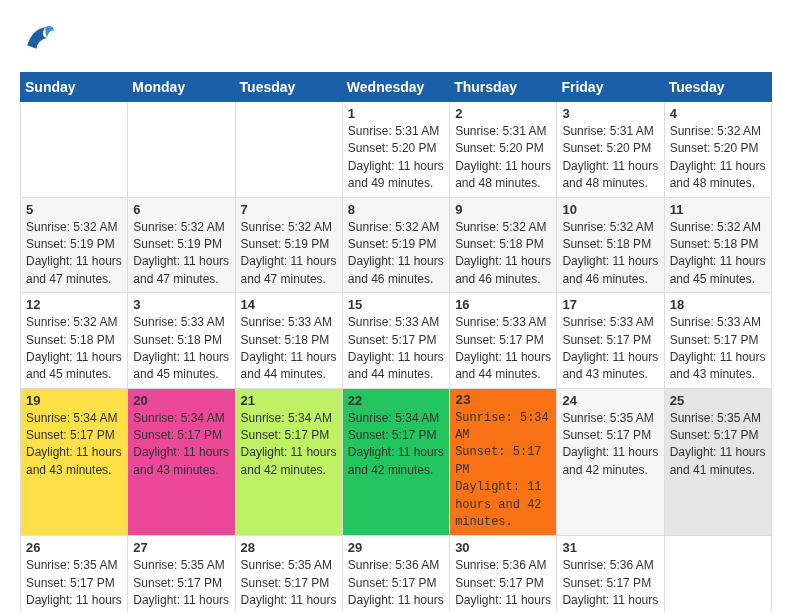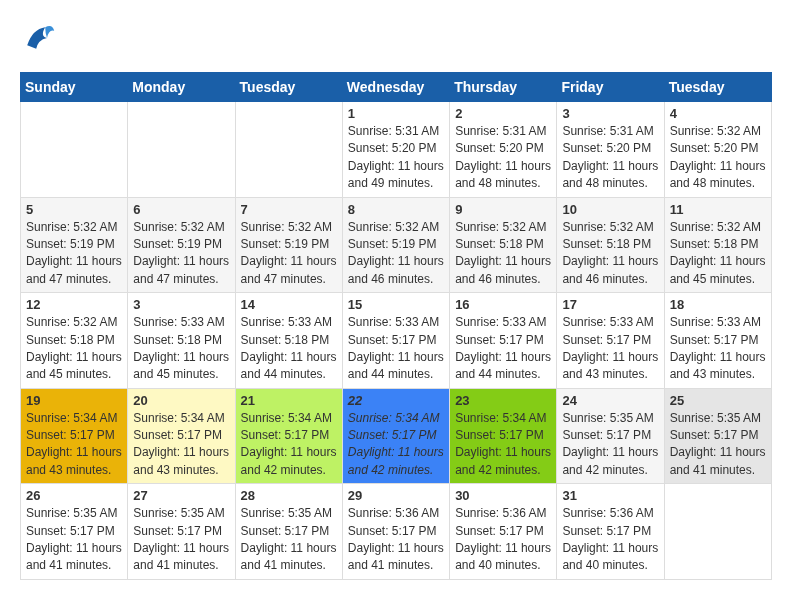--- a/index.html
+++ b/index.html
@@ -207,7 +207,7 @@
         </td>
       </tr>
       <tr>
-        <td style="background: #eab308;">
+        <td style="background: #fde047;">
           <span class="cell-date">19</span>
           <div class="cell-info"><span>Sunrise: 5:34 AM</span><br><span>Sunset: 5:17 PM</span><br><span>Daylight: 11 hours and 43 minutes.</span></div>
         </td>

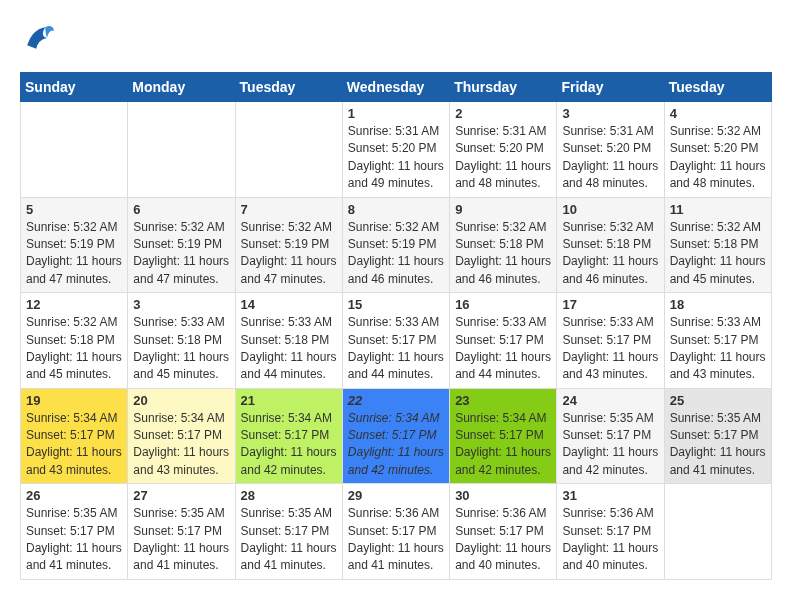--- a/index.html
+++ b/index.html
@@ -211,7 +211,7 @@
           <span class="cell-date">19</span>
           <div class="cell-info"><span>Sunrise: 5:34 AM</span><br><span>Sunset: 5:17 PM</span><br><span>Daylight: 11 hours and 43 minutes.</span></div>
         </td>
-        <td style="background: #fef9c3;">
+        <td style="background: #ec4899;">
           <span class="cell-date">20</span>
           <div class="cell-info"><span>Sunrise: 5:34 AM</span><br><span>Sunset: 5:17 PM</span><br><span>Daylight: 11 hours and 43 minutes.</span></div>
         </td>

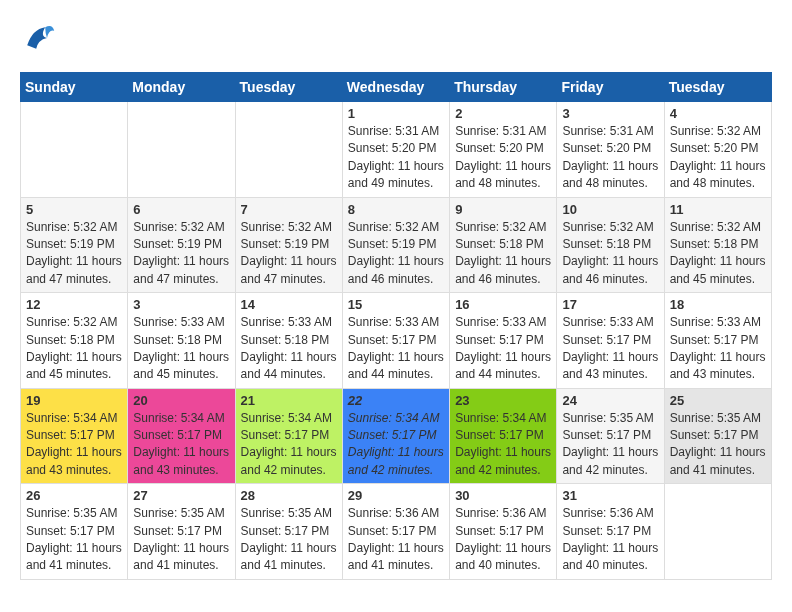--- a/index.html
+++ b/index.html
@@ -219,7 +219,7 @@
           <span class="cell-date">21</span>
           <div class="cell-info"><span>Sunrise: 5:34 AM</span><br><span>Sunset: 5:17 PM</span><br><span>Daylight: 11 hours and 42 minutes.</span></div>
         </td>
-        <td style="background: #3b82f6; font-style: italic;">
+        <td style="background: #22c55e;">
           <span class="cell-date">22</span>
           <div class="cell-info"><span>Sunrise: 5:34 AM</span><br><span>Sunset: 5:17 PM</span><br><span>Daylight: 11 hours and 42 minutes.</span></div>
         </td>

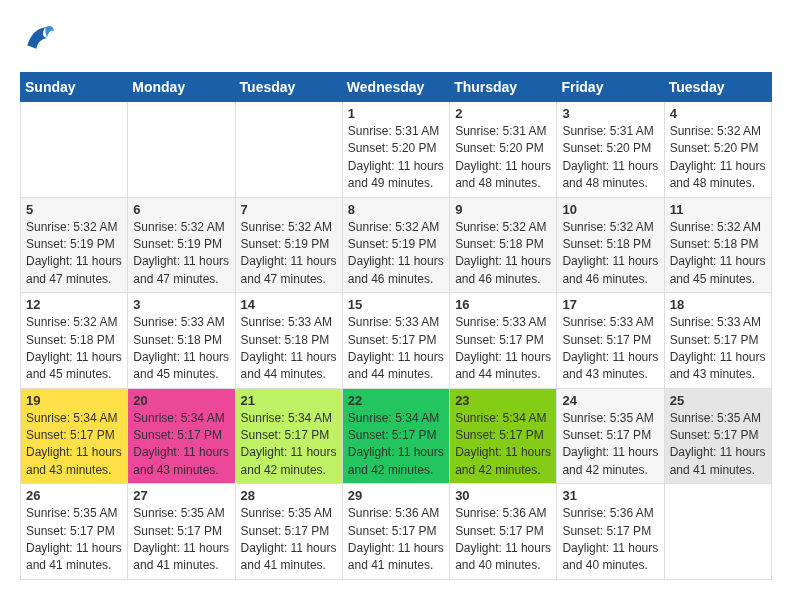--- a/index.html
+++ b/index.html
@@ -223,7 +223,7 @@
           <span class="cell-date">22</span>
           <div class="cell-info"><span>Sunrise: 5:34 AM</span><br><span>Sunset: 5:17 PM</span><br><span>Daylight: 11 hours and 42 minutes.</span></div>
         </td>
-        <td style="background: #84cc16;">
+        <td style="background: #f97316; font-family: Liberation Mono, monospace;">
           <span class="cell-date">23</span>
           <div class="cell-info"><span>Sunrise: 5:34 AM</span><br><span>Sunset: 5:17 PM</span><br><span>Daylight: 11 hours and 42 minutes.</span></div>
         </td>

